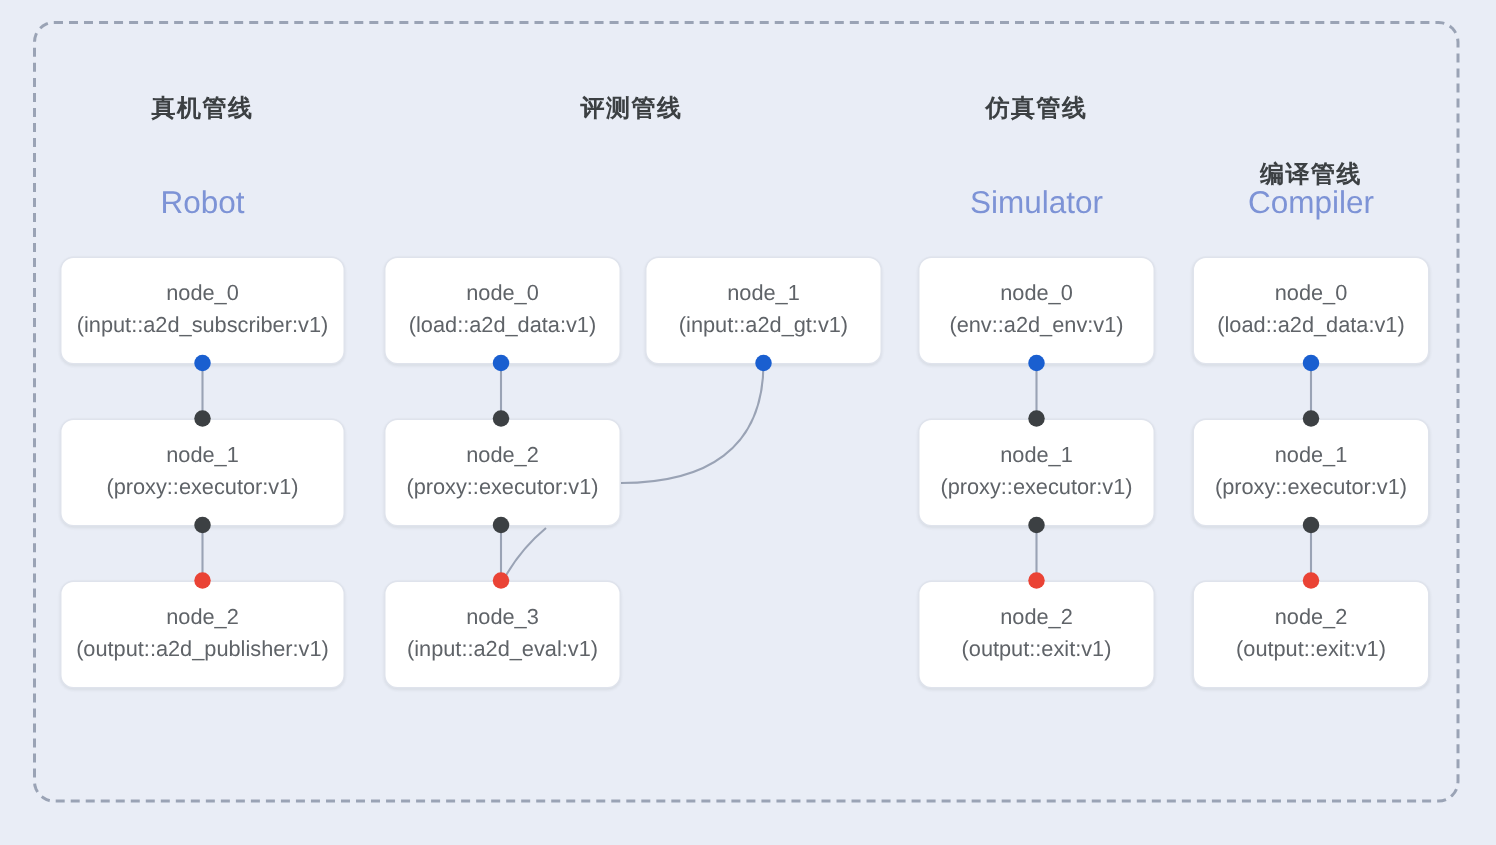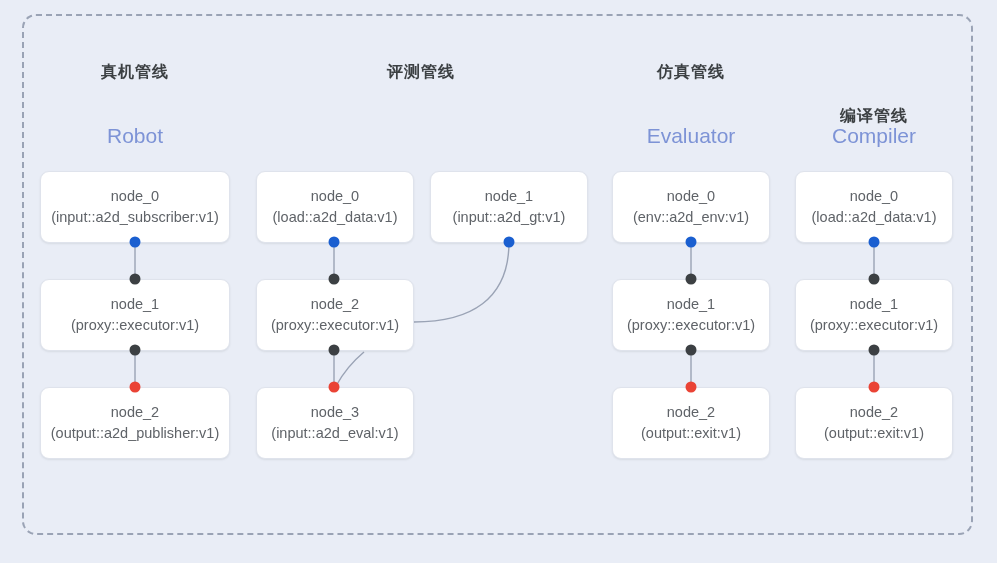--- a/index.html
+++ b/index.html
@@ -168,7 +168,7 @@
   <div class="port port-sink" style="left:334px; top:387px;"></div>
 
   <div class="col-title" style="left:601px; top:62px; width:180px;">仿真管线</div>
-  <div class="col-sub" style="left:601px; top:124px; width:180px;">Evaluator</div>
+  <div class="col-sub" style="left:601px; top:124px; width:180px;">Simulator</div>
 
   <div class="node" style="left:612px; top:171px; width:158px; height:72px;">
     <div class="n-name">node_0</div>

